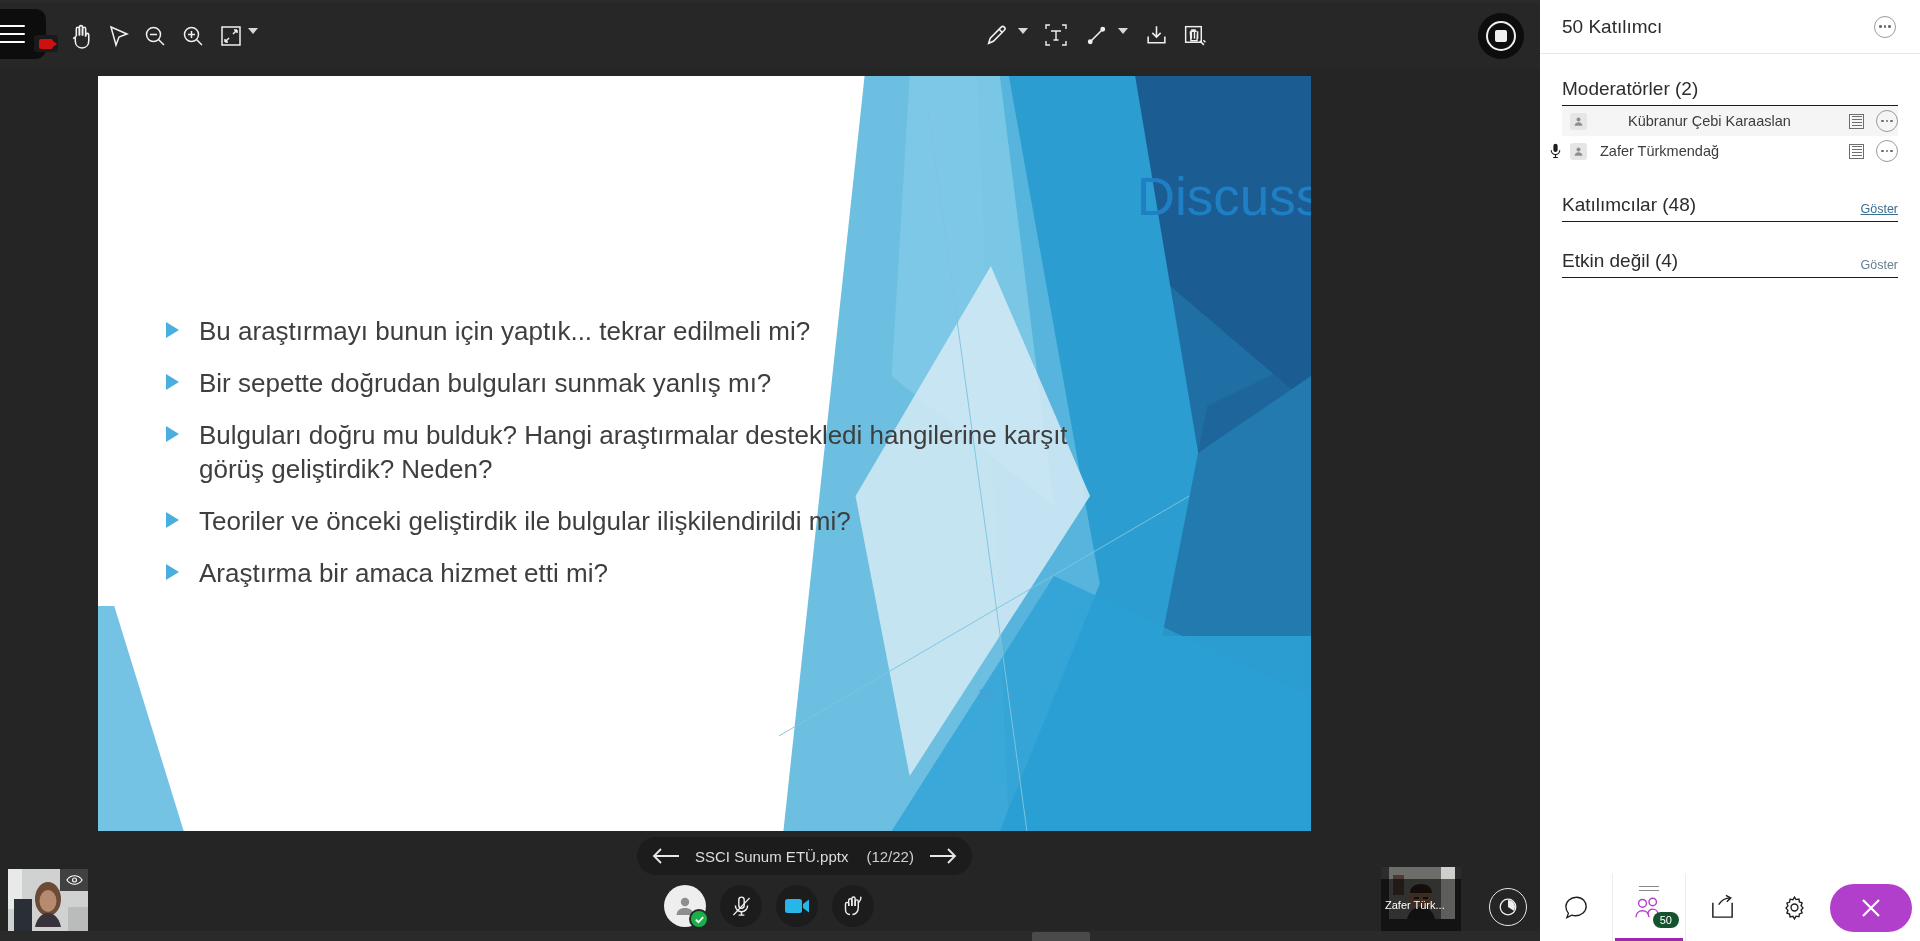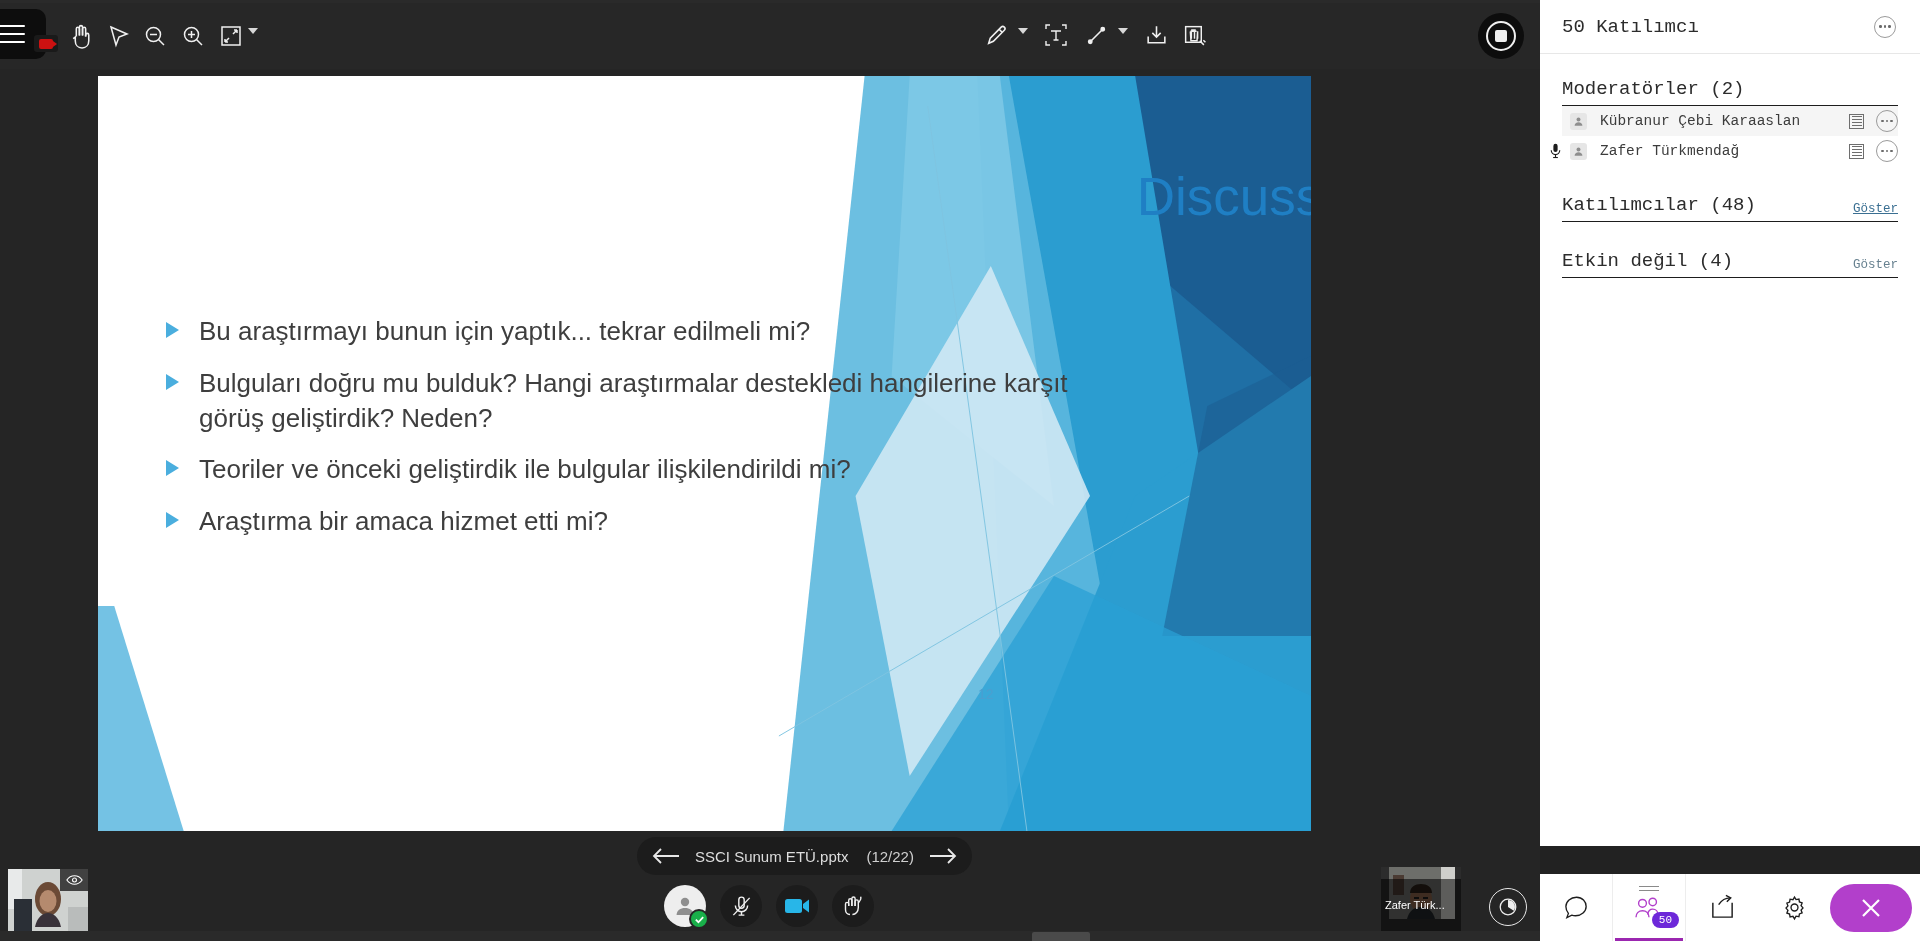--- a/index.html
+++ b/index.html
@@ -119,7 +119,7 @@
   .hscroll .thumb { position:absolute; left:1032px; top:1px; width:58px; height:11px; background:#4a4a4a; border-radius:2px; }
 
   
-  .panel { position:absolute; left:1540px; top:0; width:380px; height:846px; background:#ffffff;font-family:Liberation Mono, monospace; }
+  .panel { position:absolute; left:1540px; top:0; width:380px; height:941px; background:#ffffff; }
   .panel-head {
     position:absolute; left:0; top:0; width:380px; height:54px;
     display:flex; align-items:center; justify-content:space-between;

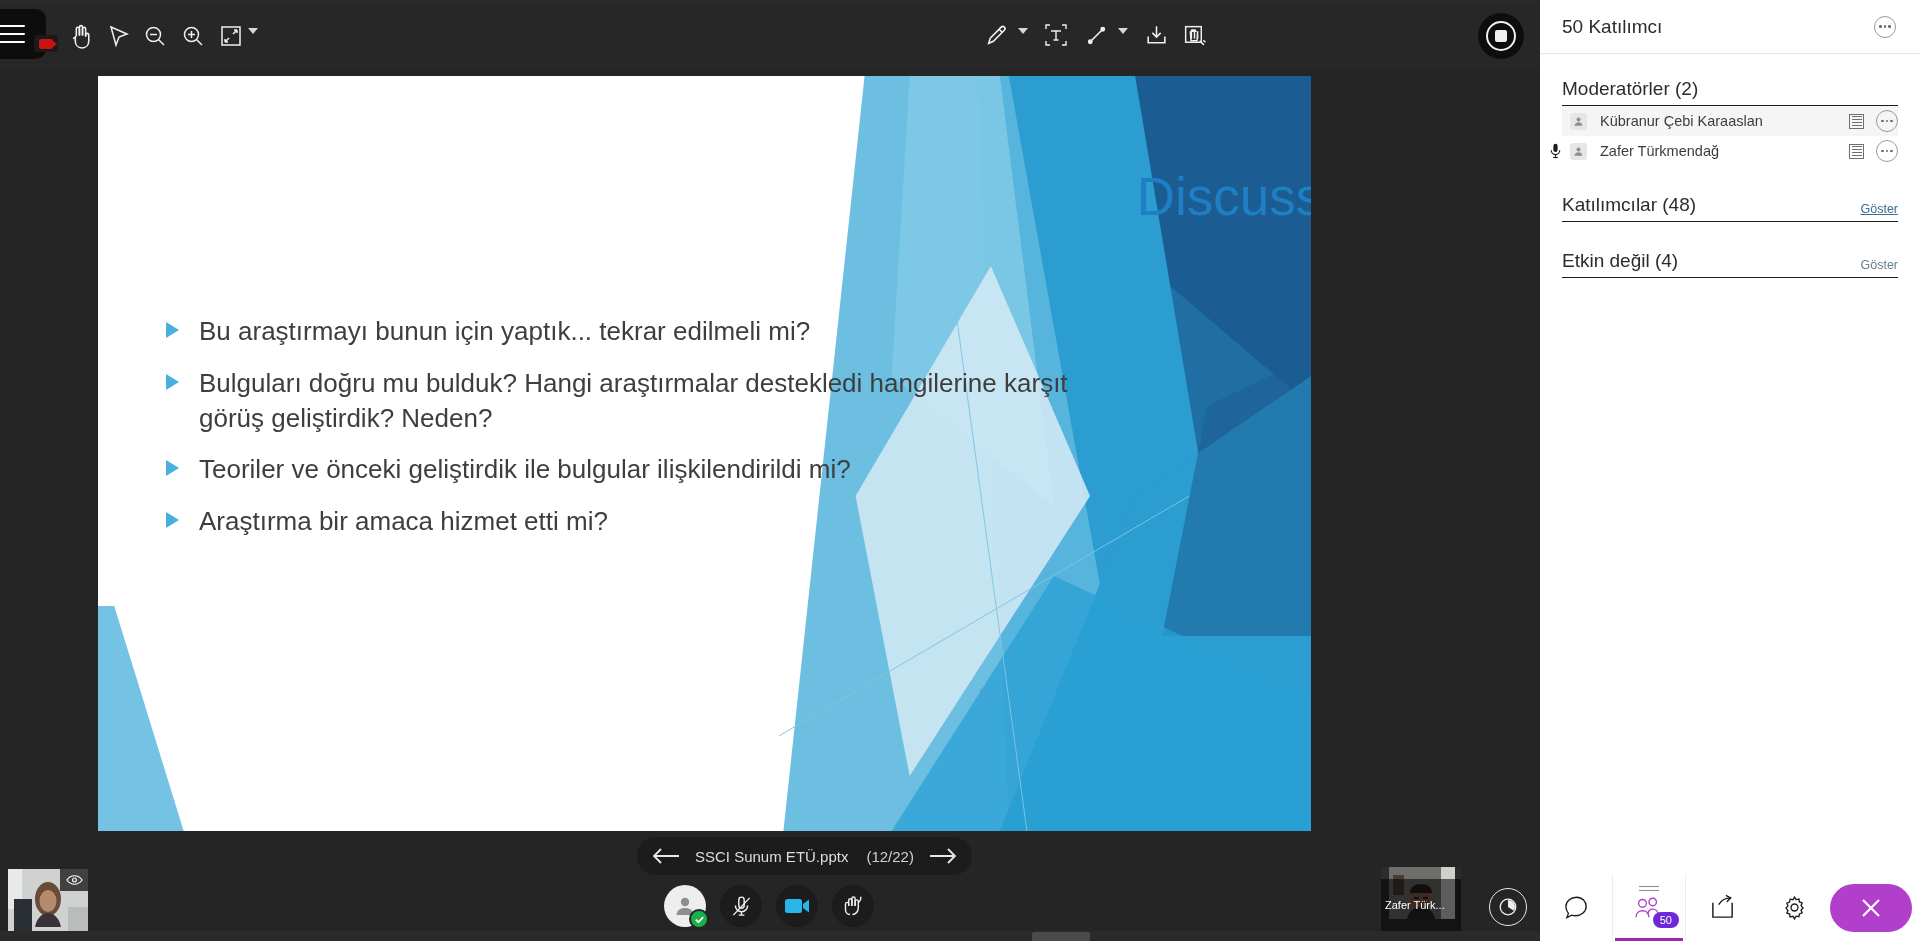--- a/index.html
+++ b/index.html
@@ -145,7 +145,7 @@
   .p-row {
     display:flex; align-items:center; height:30px; position:relative; padding-left:8px;
   }
-  .p-row.hl { background:#f5f5f5; }
+  .p-row.hl { background:#f5f5f5;gap:28px; }
   .p-mic { position:absolute; left:-14px; width:14px; display:flex; justify-content:center; color:#1d1d1d; }
   .p-av {
     width:17px;height:17px;border-radius:3px;background:#e6e6e6;

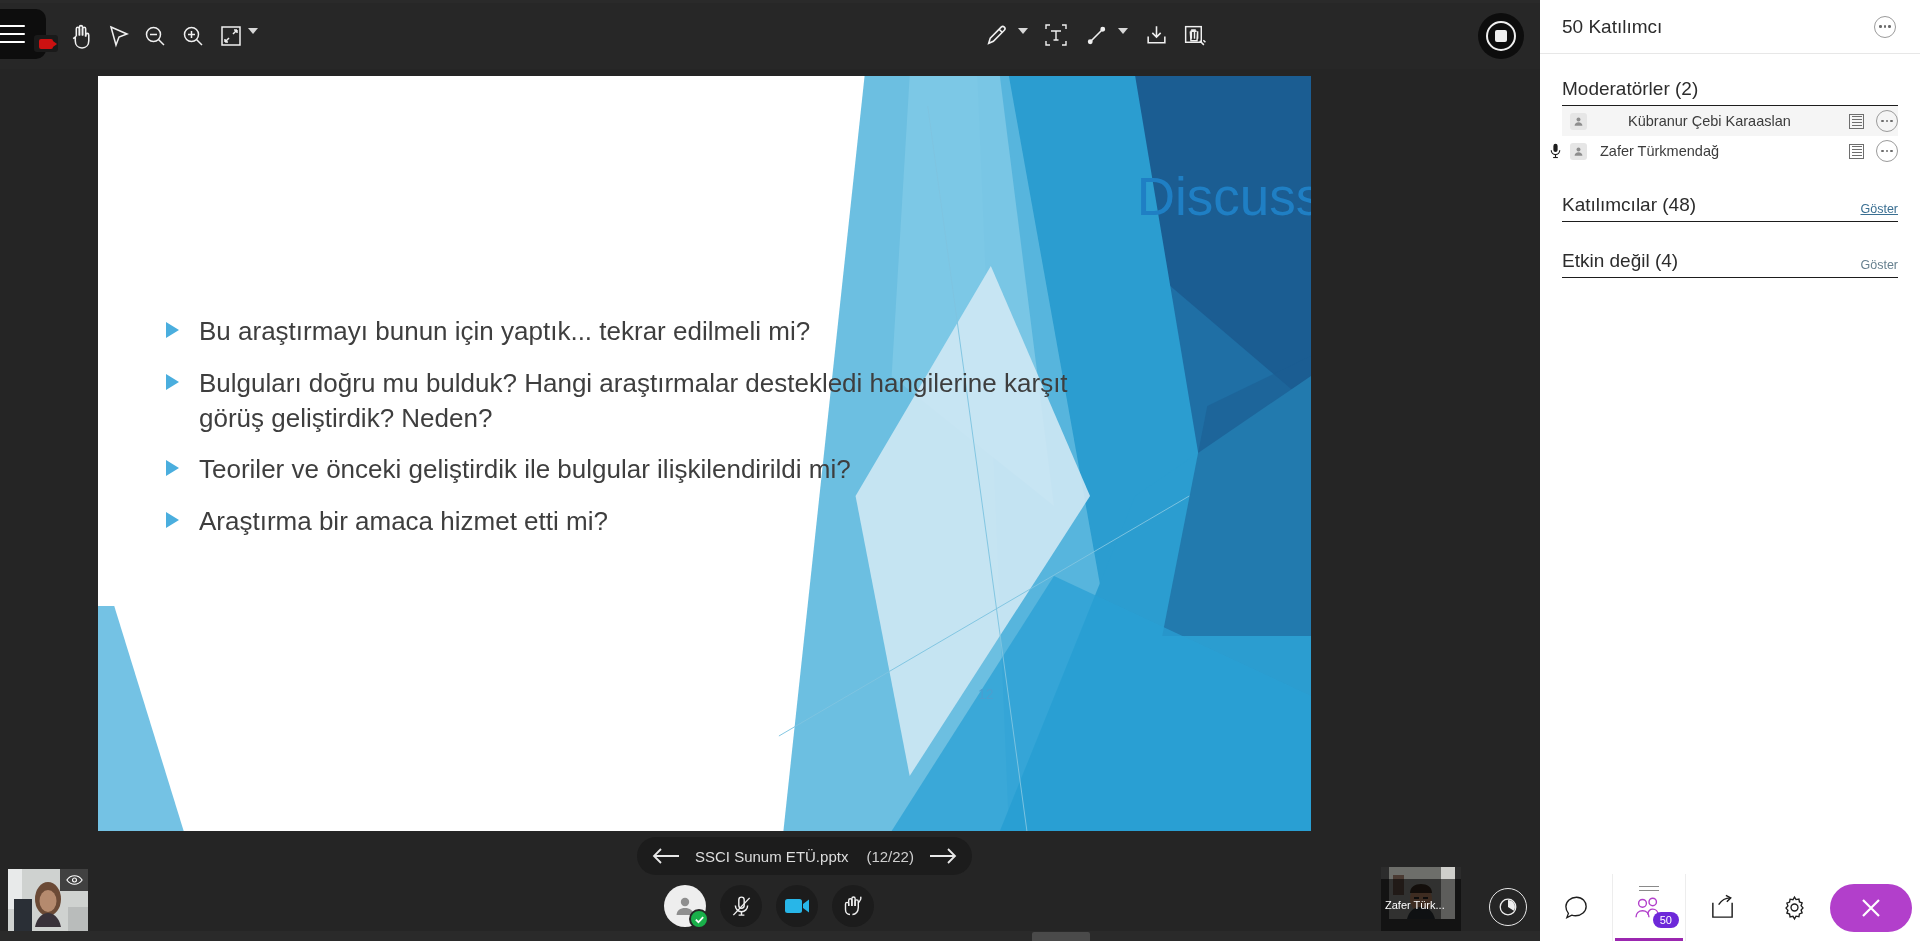--- a/index.html
+++ b/index.html
@@ -321,6 +321,14 @@
               </svg>
           </span>
           <span class="bullet-text">Bu araştırmayı bunun için yaptık... tekrar edilmeli mi?</span>
+        </div>
+        <div class="bullet">
+          <span class="bullet-mark">
+            <svg width="14" height="16" viewBox="0 0 14 16">
+                <polygon points="0,0 13,8 0,16" fill="#4aaede"></polygon>
+              </svg>
+          </span>
+          <span class="bullet-text">Bir sepette doğrudan bulguları sunmak yanlış mı?</span>
         </div>
         <div class="bullet">
           <span class="bullet-mark">

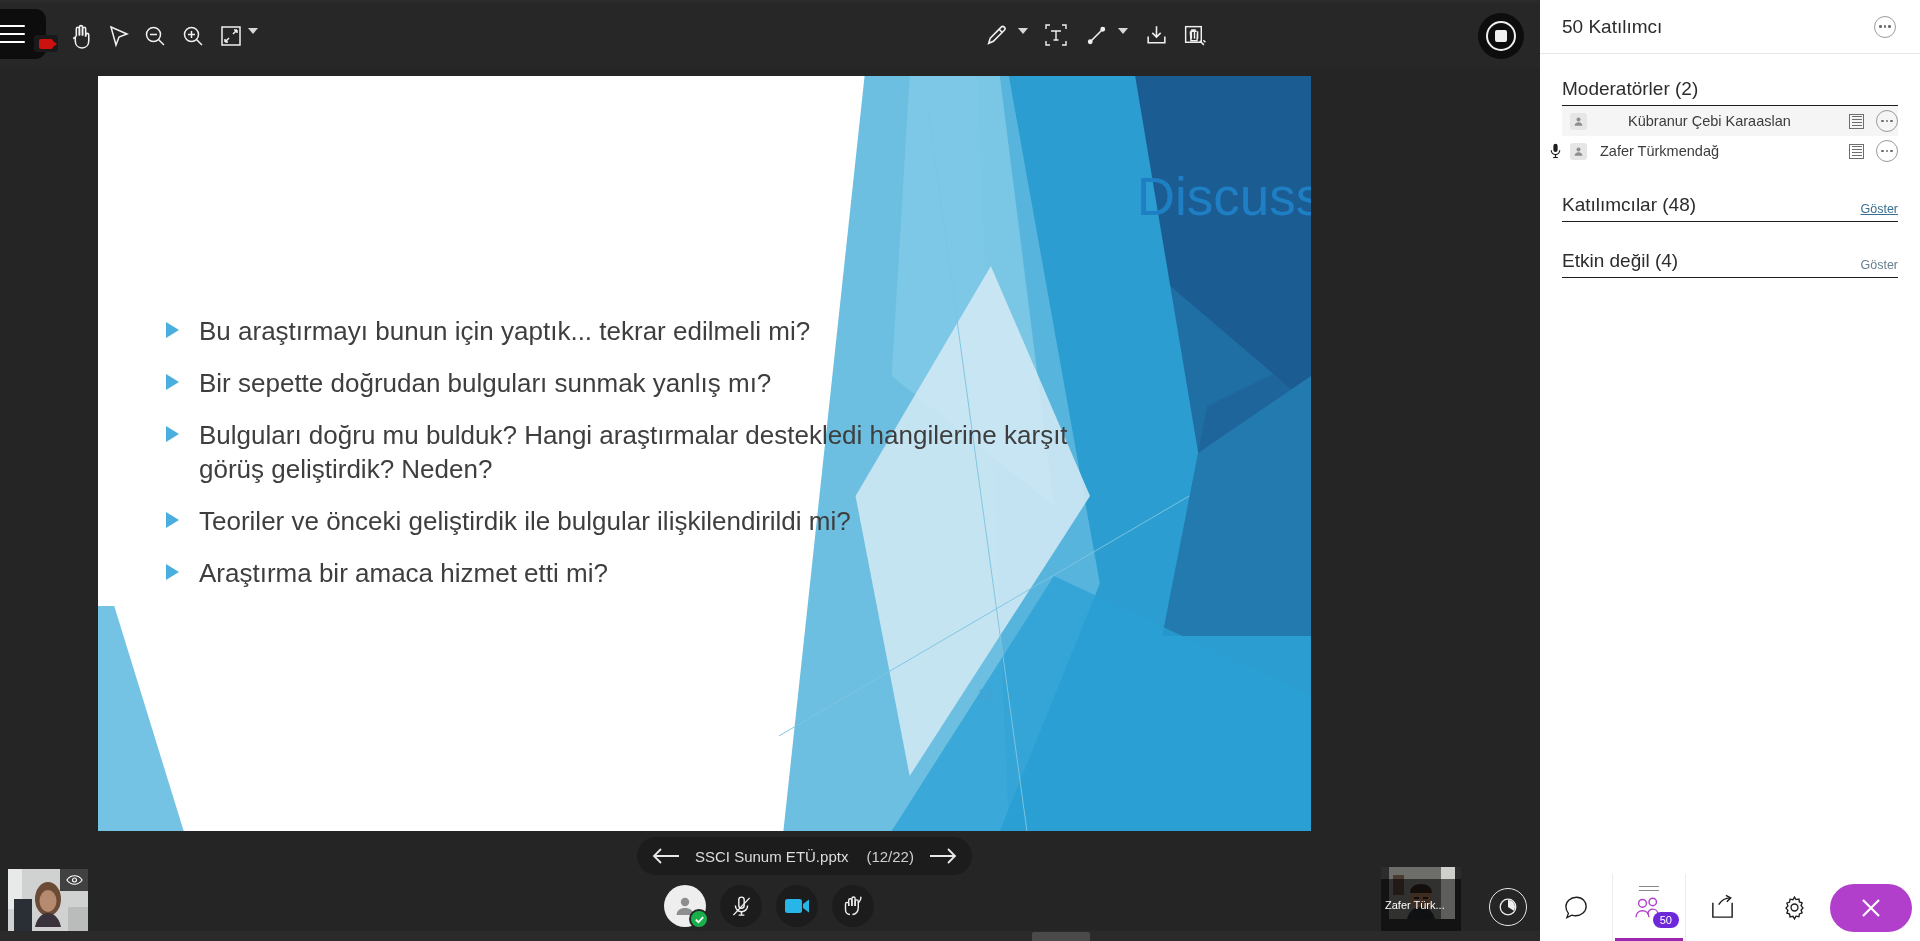--- a/index.html
+++ b/index.html
@@ -167,7 +167,7 @@
   .foot-drag { position:absolute; top:9px; left:50%; transform:translateX(-50%); width:20px; }
   .foot-drag i { display:block; height:1.6px; background:#8a8a8a; margin:2.5px 0; }
   .badge-50 {
-    position:absolute; right:6px; bottom:13px; background:#6d28d9; color:#fff;
+    position:absolute; right:6px; bottom:13px; background:#14532d; color:#fff;
     border-radius:9px; font-size:11px; padding:1px 7px; line-height:14px;
   }
   .leave-btn {

